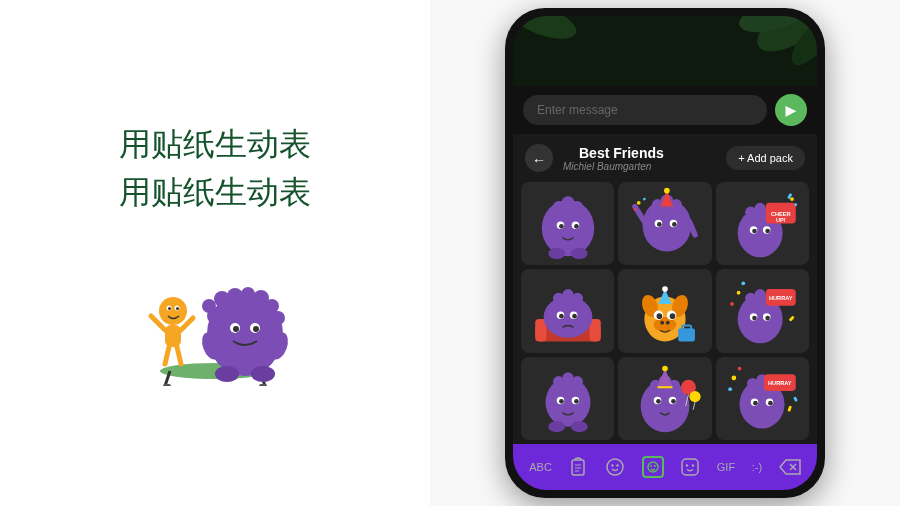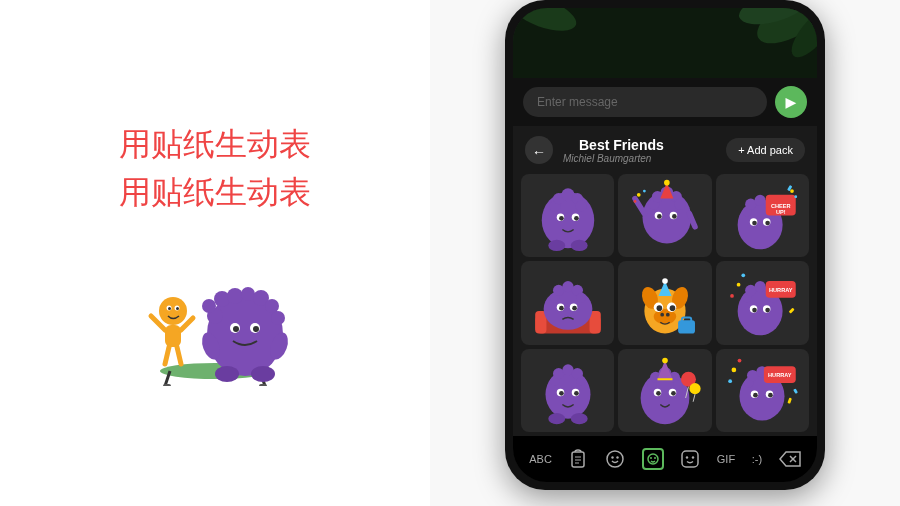--- a/index.html
+++ b/index.html
@@ -46,6 +46,7 @@
       width: 470px;
       height: 506px;
       display: flex;
+      align-items: center;
       justify-content: center;
       background: #f8f8f8;
       position: relative;

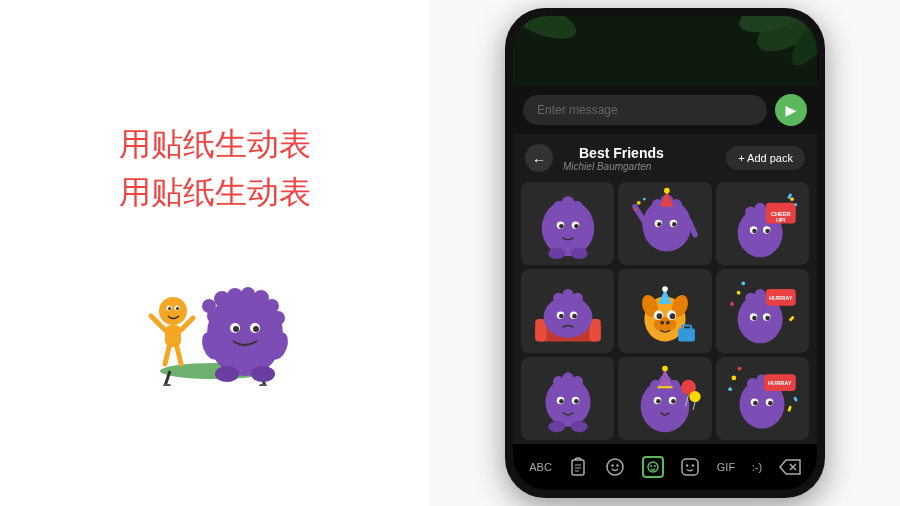--- a/index.html
+++ b/index.html
@@ -28,7 +28,7 @@
     .chinese-text {
       font-size: 32px;
       font-weight: 500;
-      color: #ef4444;
+      color: #14532d;
       text-align: center;
       line-height: 1.5;
       margin-bottom: 30px;

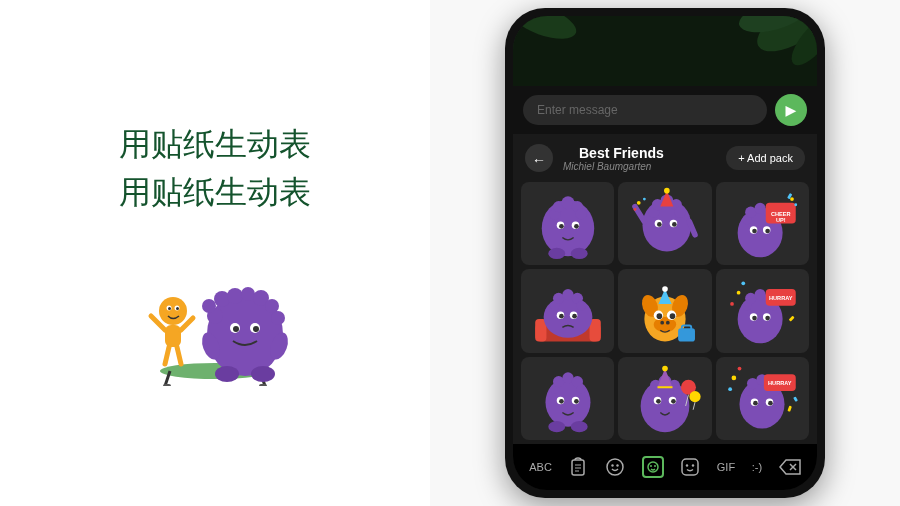--- a/index.html
+++ b/index.html
@@ -200,7 +200,7 @@
 
     
     .keyboard-toolbar {
-      background: #000000;
+      background: #6d28d9;
       height: 46px;
       display: flex;
       align-items: center;

